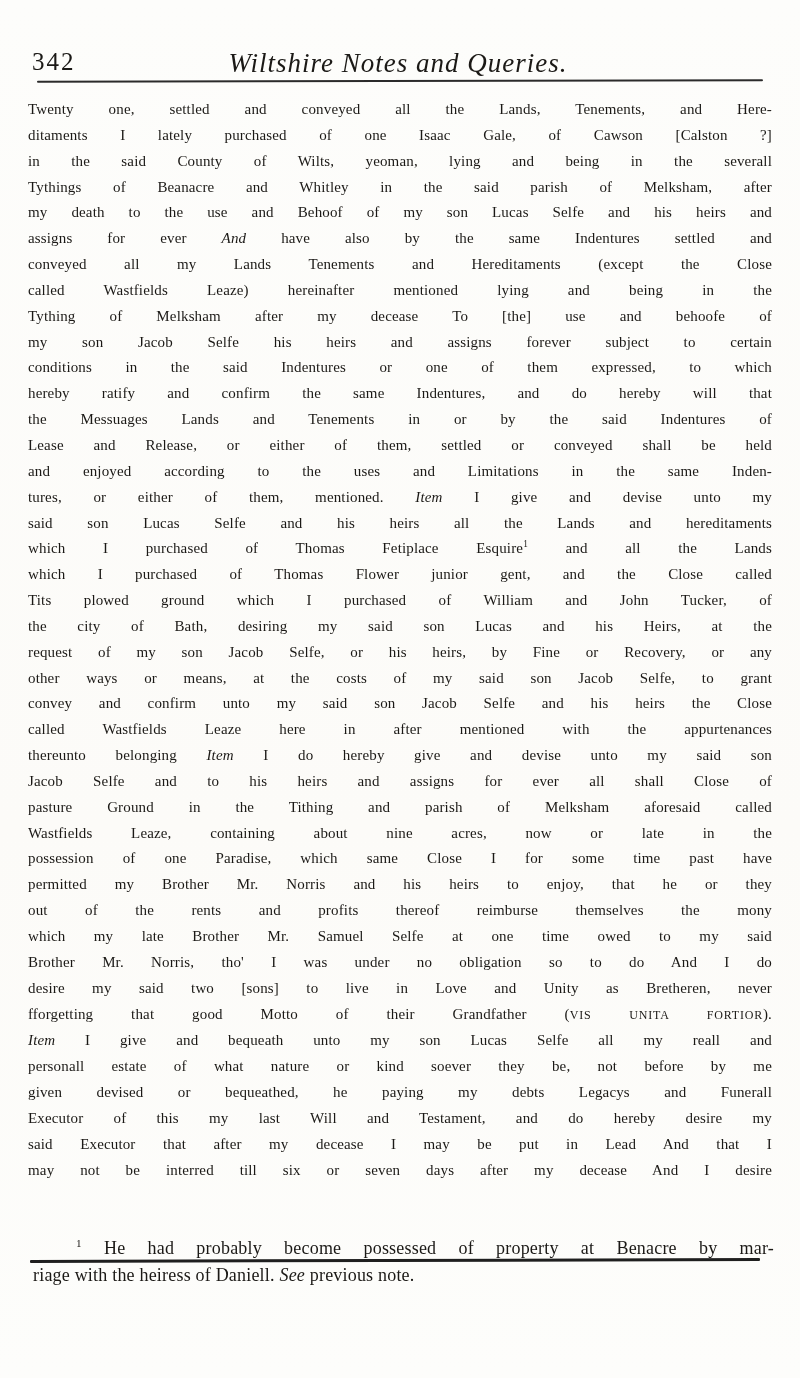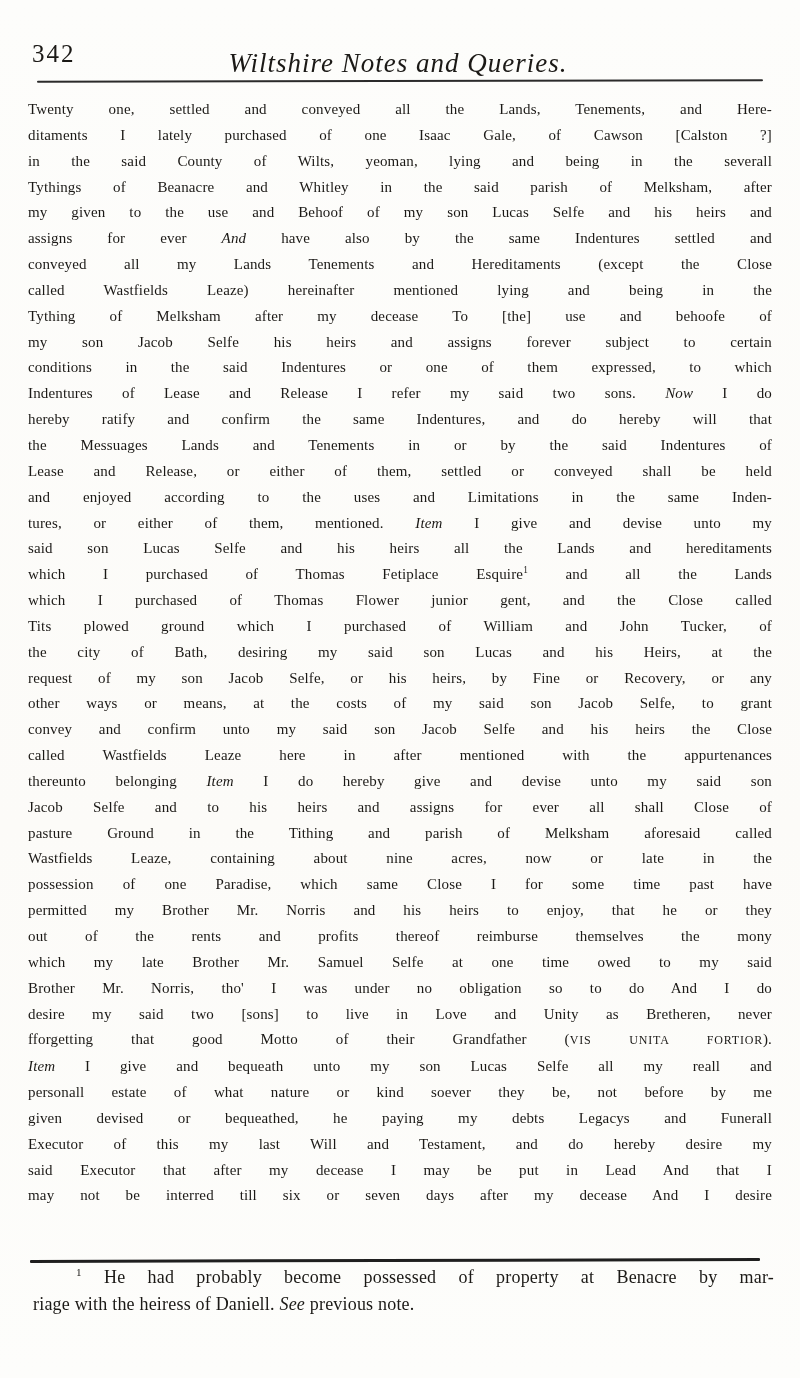--- a/index.html
+++ b/index.html
@@ -15,7 +15,7 @@
 
   .page-header { position: absolute; top: 36px; left: 32px; right: 36px; height: 36px; }
   .page-num {
-    position: absolute; left: 0; top: 4px;
+    position: absolute; left: 0; top: 12px;
     font-size: 25px; letter-spacing: 2px;
   }
   .running-title {

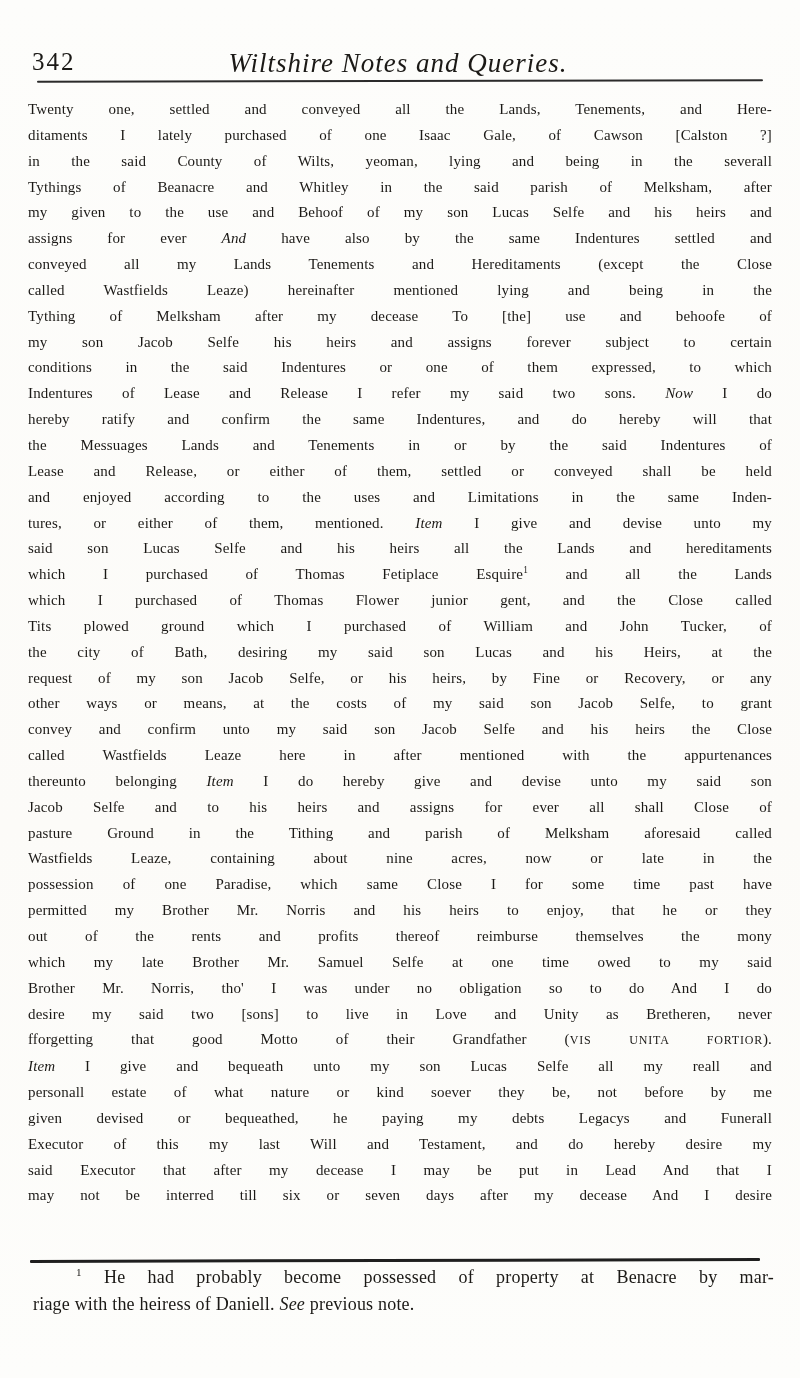--- a/index.html
+++ b/index.html
@@ -68,7 +68,7 @@
       <div class="line">ditaments I lately purchased of one Isaac Gale, of Cawson [Calston ?]</div>
       <div class="line">in the said County of Wilts, yeoman, lying and being in the severall</div>
       <div class="line">Tythings of Beanacre and Whitley in the said parish of Melksham, after</div>
-      <div class="line">my given to the use and Behoof of my son Lucas Selfe and his heirs and</div>
+      <div class="line">my death to the use and Behoof of my son Lucas Selfe and his heirs and</div>
       <div class="line">assigns for ever <em>And</em> have also by the same Indentures settled and</div>
       <div class="line">conveyed all my Lands Tenements and Hereditaments (except the Close</div>
       <div class="line">called Wastfields Leaze) hereinafter mentioned lying and being in the</div>

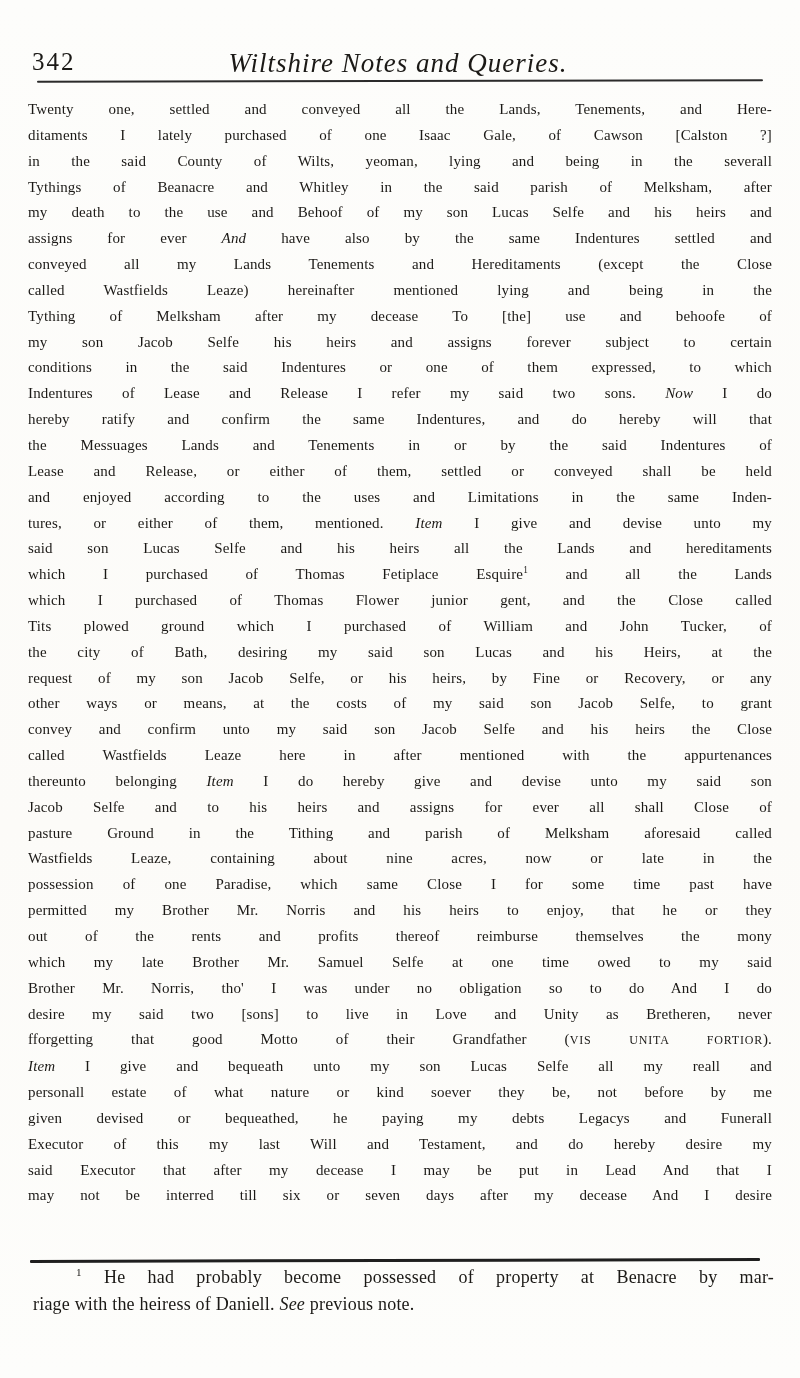--- a/index.html
+++ b/index.html
@@ -75,7 +75,6 @@
       <div class="line">Tything of Melksham after my decease To [the] use and behoofe of</div>
       <div class="line">my son Jacob Selfe his heirs and assigns forever subject to certain</div>
       <div class="line">conditions in the said Indentures or one of them expressed, to which</div>
-      <div class="line">Indentures of Lease and Release I refer my said two sons. <em>Now</em> I do</div>
       <div class="line">hereby ratify and confirm the same Indentures, and do hereby will that</div>
       <div class="line">the Messuages Lands and Tenements in or by the said Indentures of</div>
       <div class="line">Lease and Release, or either of them, settled or conveyed shall be held</div>

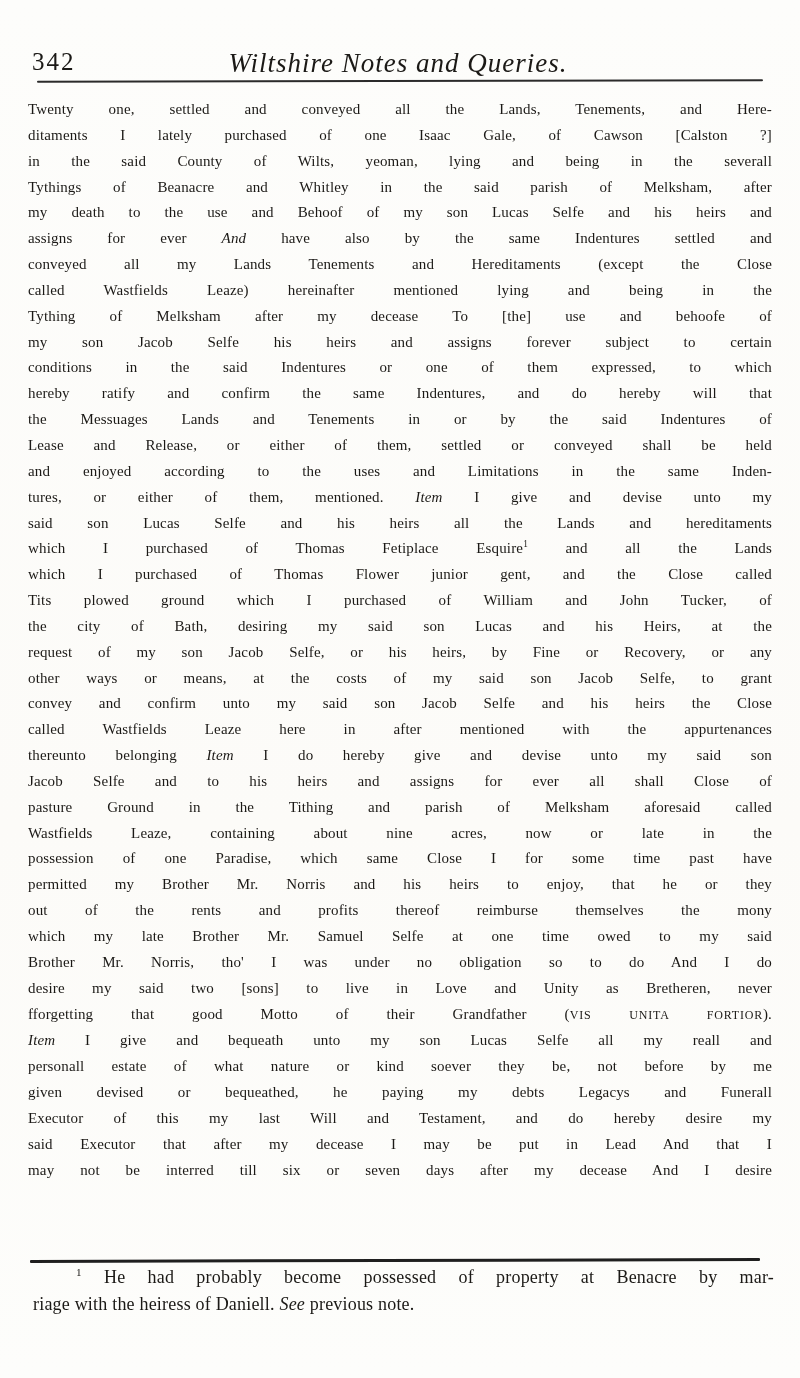--- a/index.html
+++ b/index.html
@@ -44,7 +44,7 @@
     background: #1f1f1f; border-radius: 1px;
     transform: rotate(-0.15deg);
   }
-  .footnote { position: absolute; top: 1264px; left: 33px; width: 741px; }
+  .footnote { position: absolute; top: 1235px; left: 33px; width: 741px; }
   .fn-line { font-size: 18px; line-height: 27px; letter-spacing: 0.2px; }
   .fn-first {
     text-align: justify; text-align-last: justify;

